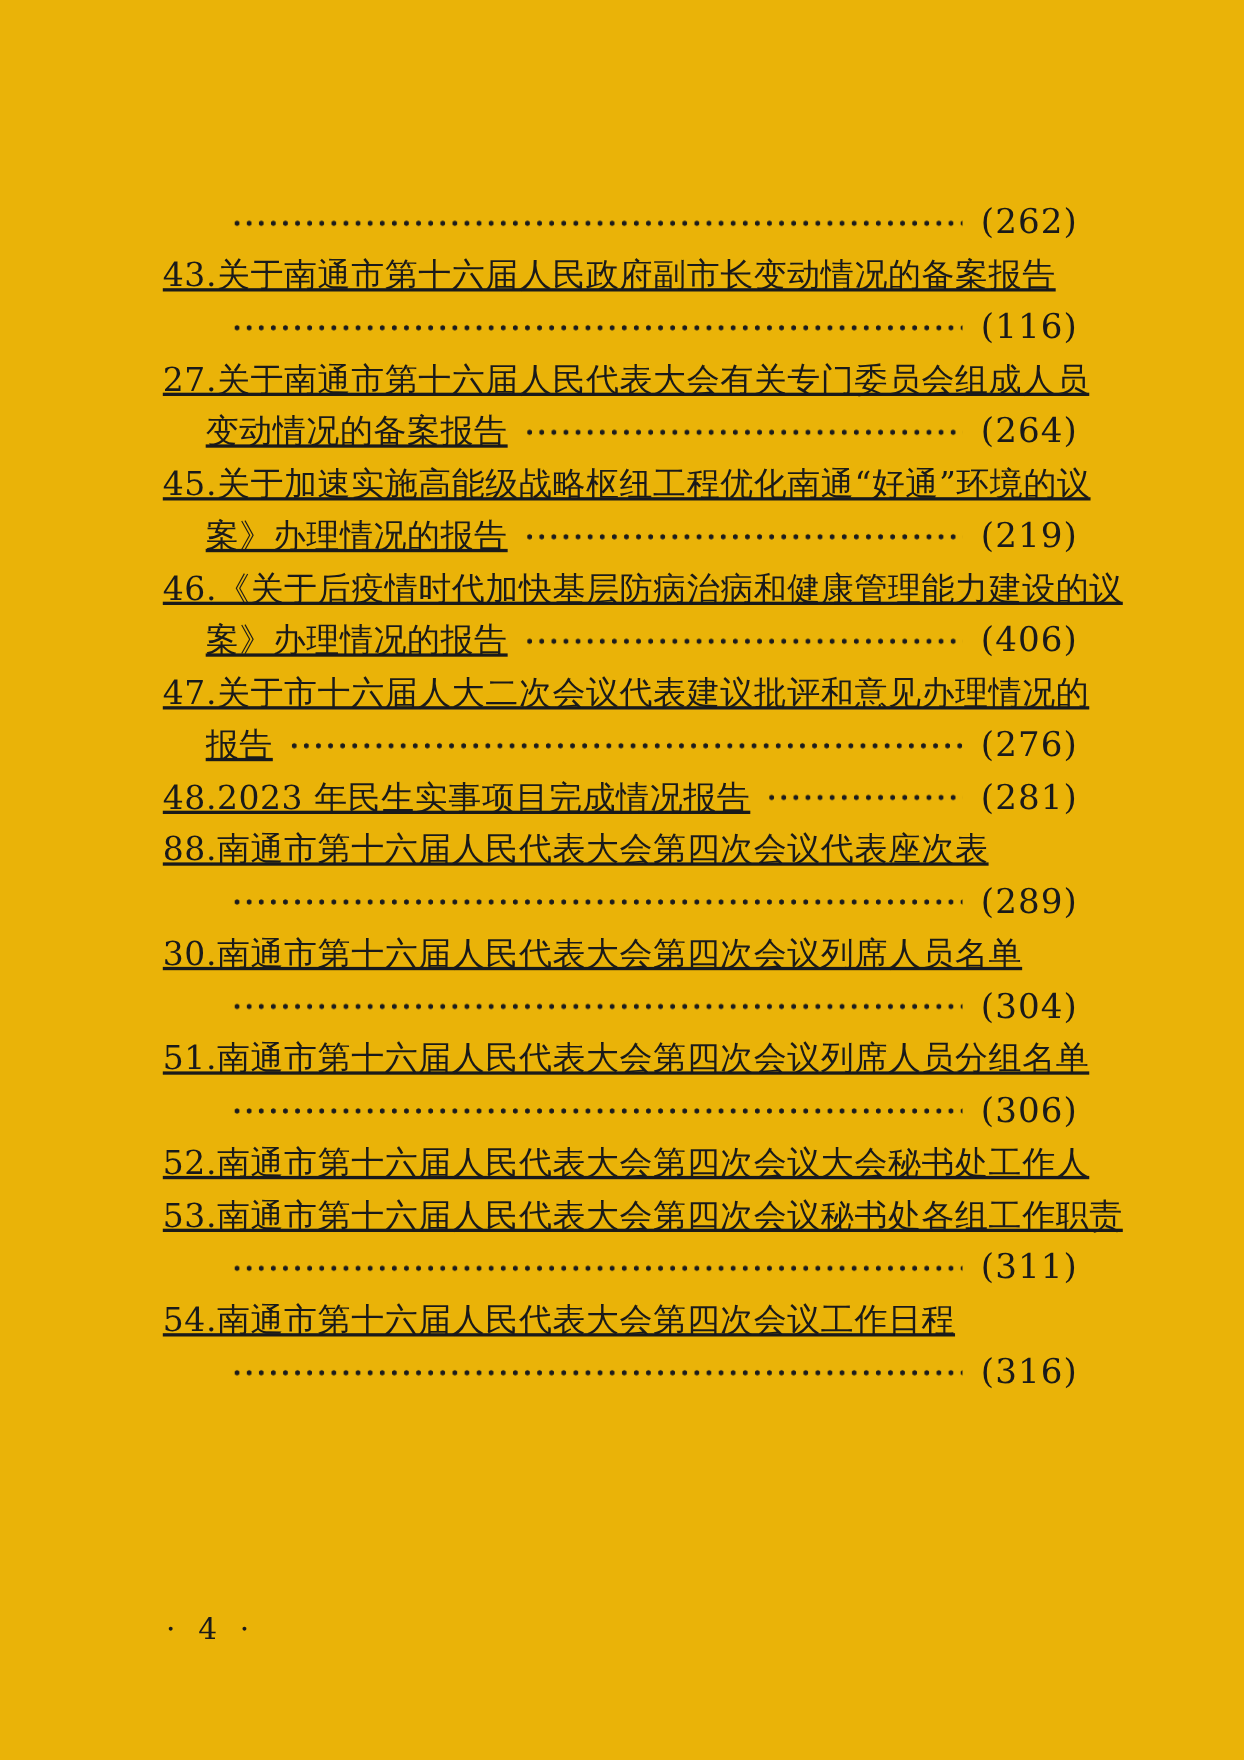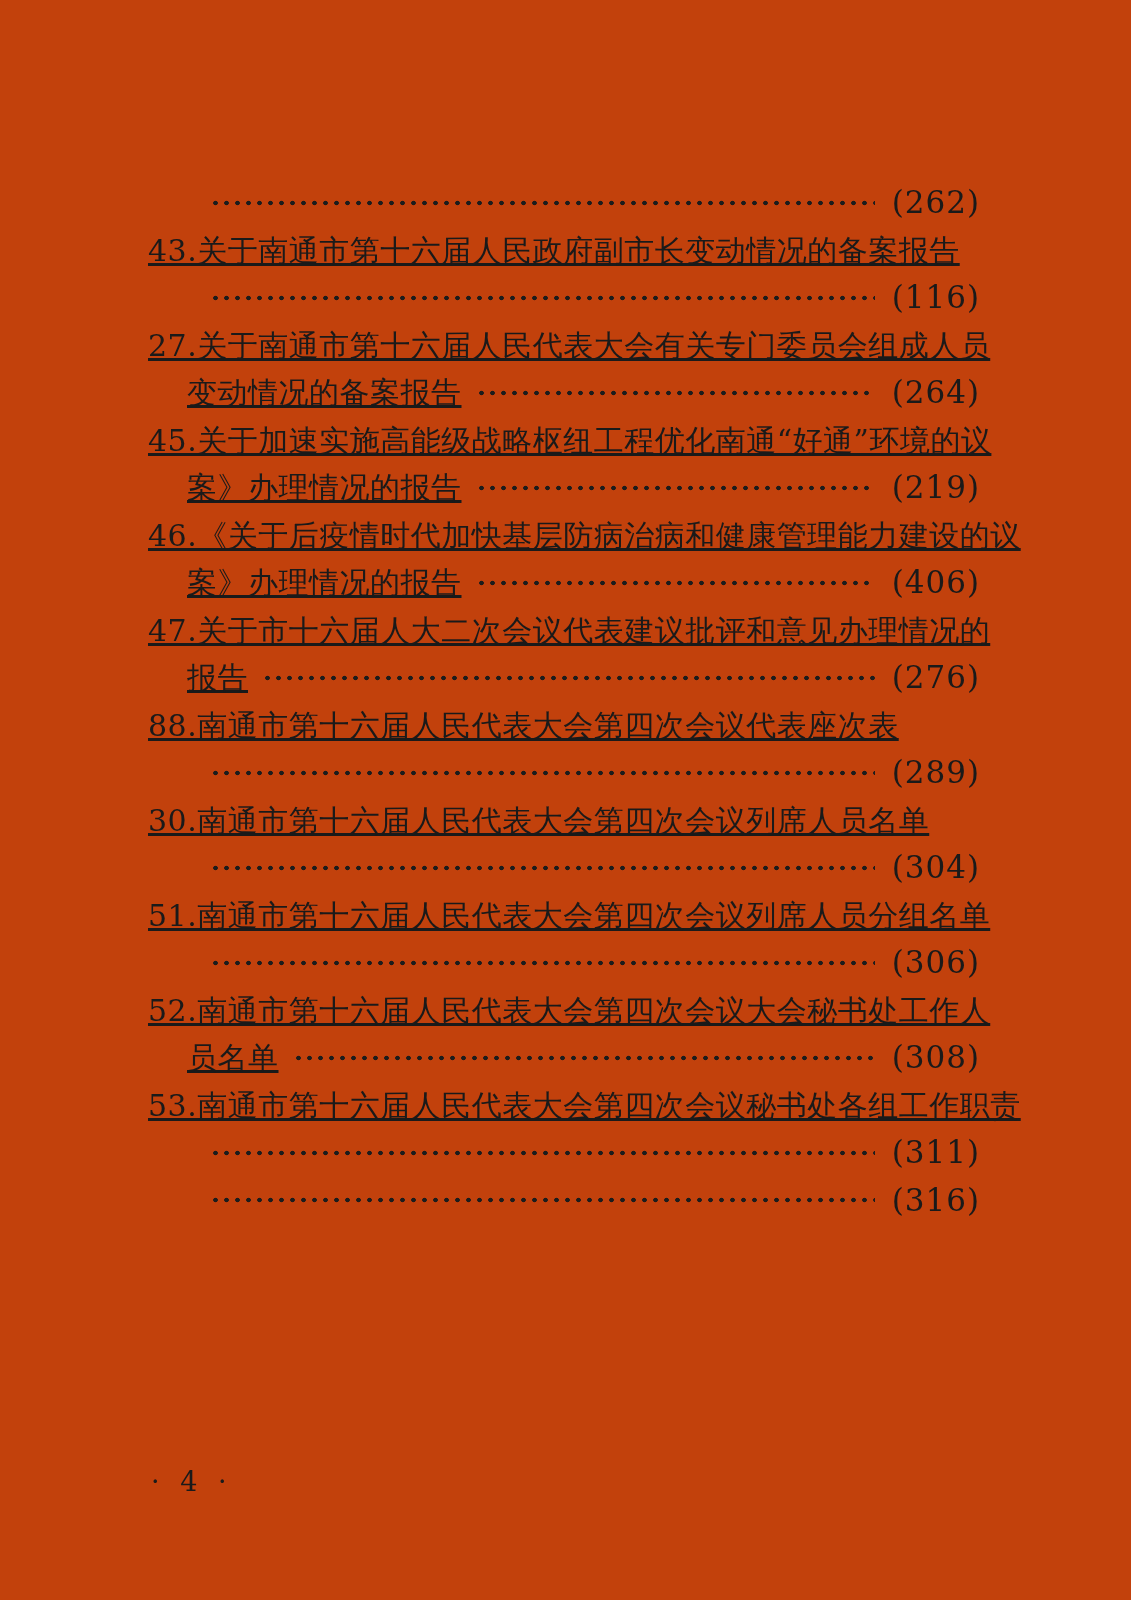--- a/index.html
+++ b/index.html
@@ -11,7 +11,7 @@
     position: relative;
     width: 1131px;
     height: 1600px;
-    background: #c2410c;
+    background: #eab308;
     font-family: "DejaVu Serif", "Liberation Serif", serif;
     color: #1a1a1a;
     overflow: hidden;

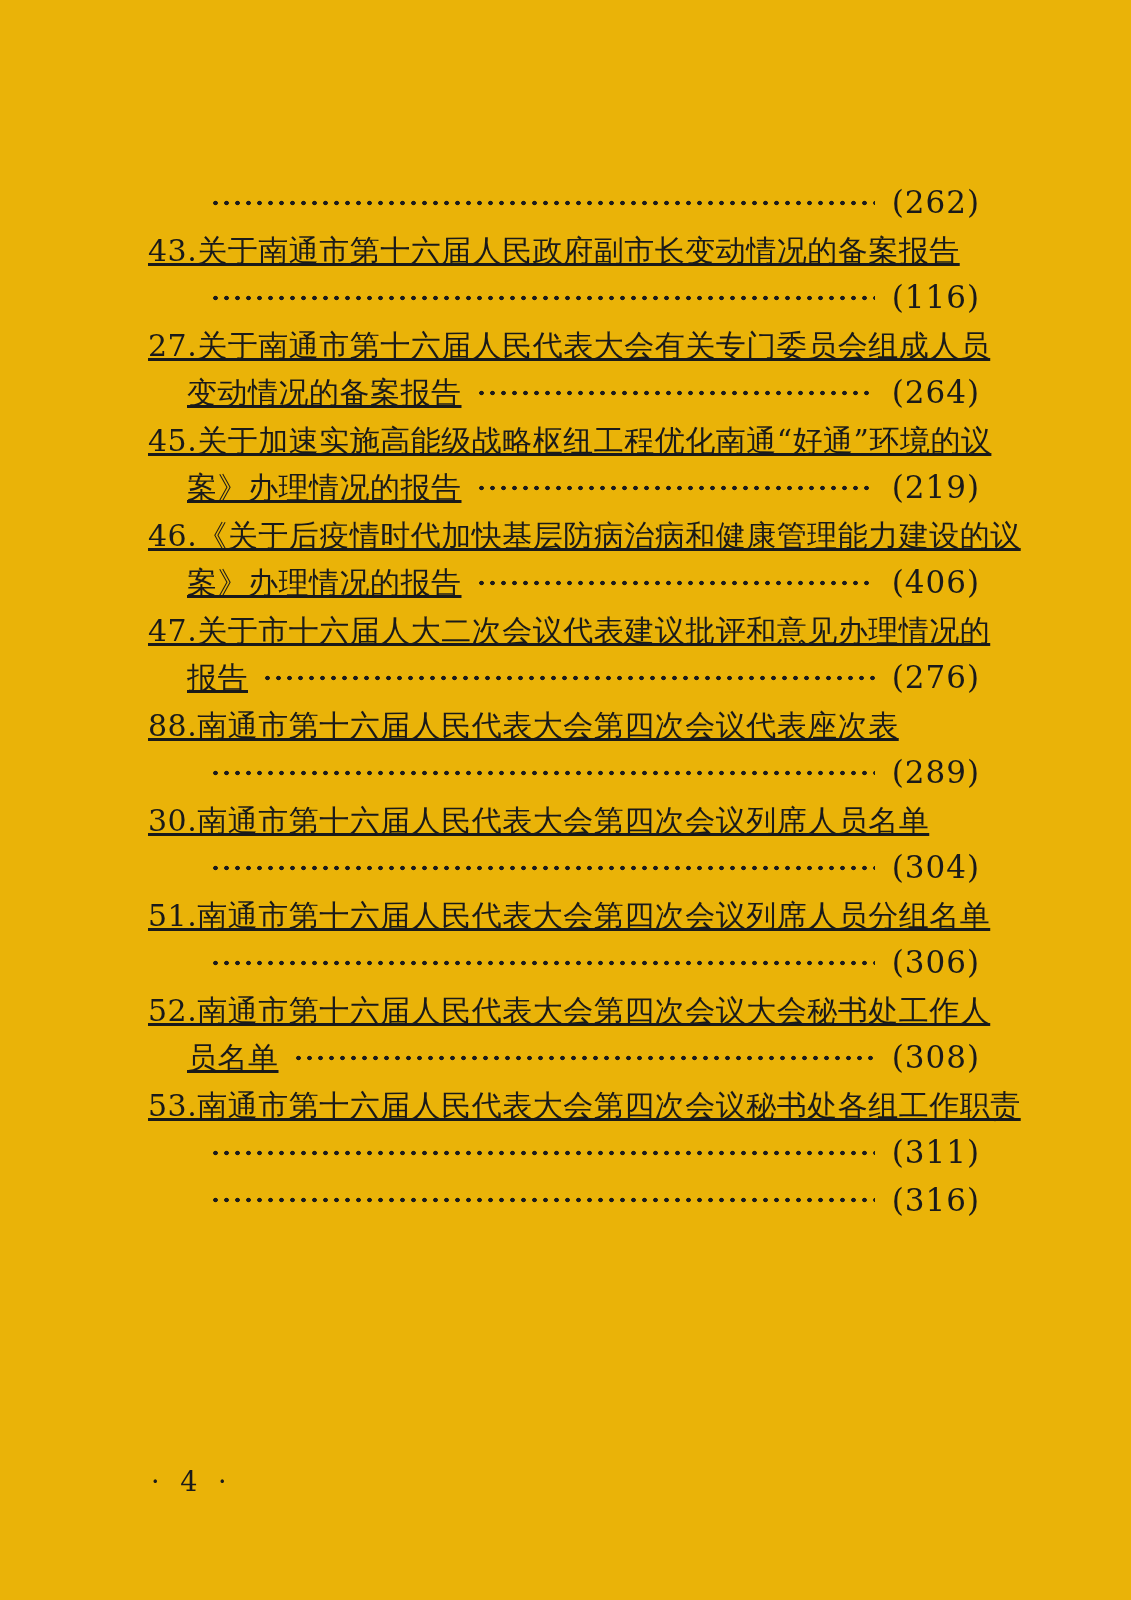--- a/index.html
+++ b/index.html
@@ -118,6 +118,11 @@
     <span class="row-page">(276)</span>
   </div>
       <div class="row item">
+    <span class="row-text">48.2023 年民生实事项目完成情况报告</span>
+    <span class="leader"></span>
+    <span class="row-page">(281)</span>
+  </div>
+      <div class="row item">
     <span class="row-text">88.南通市第十六届人民代表大会第四次会议代表座次表</span>
 
   </div>

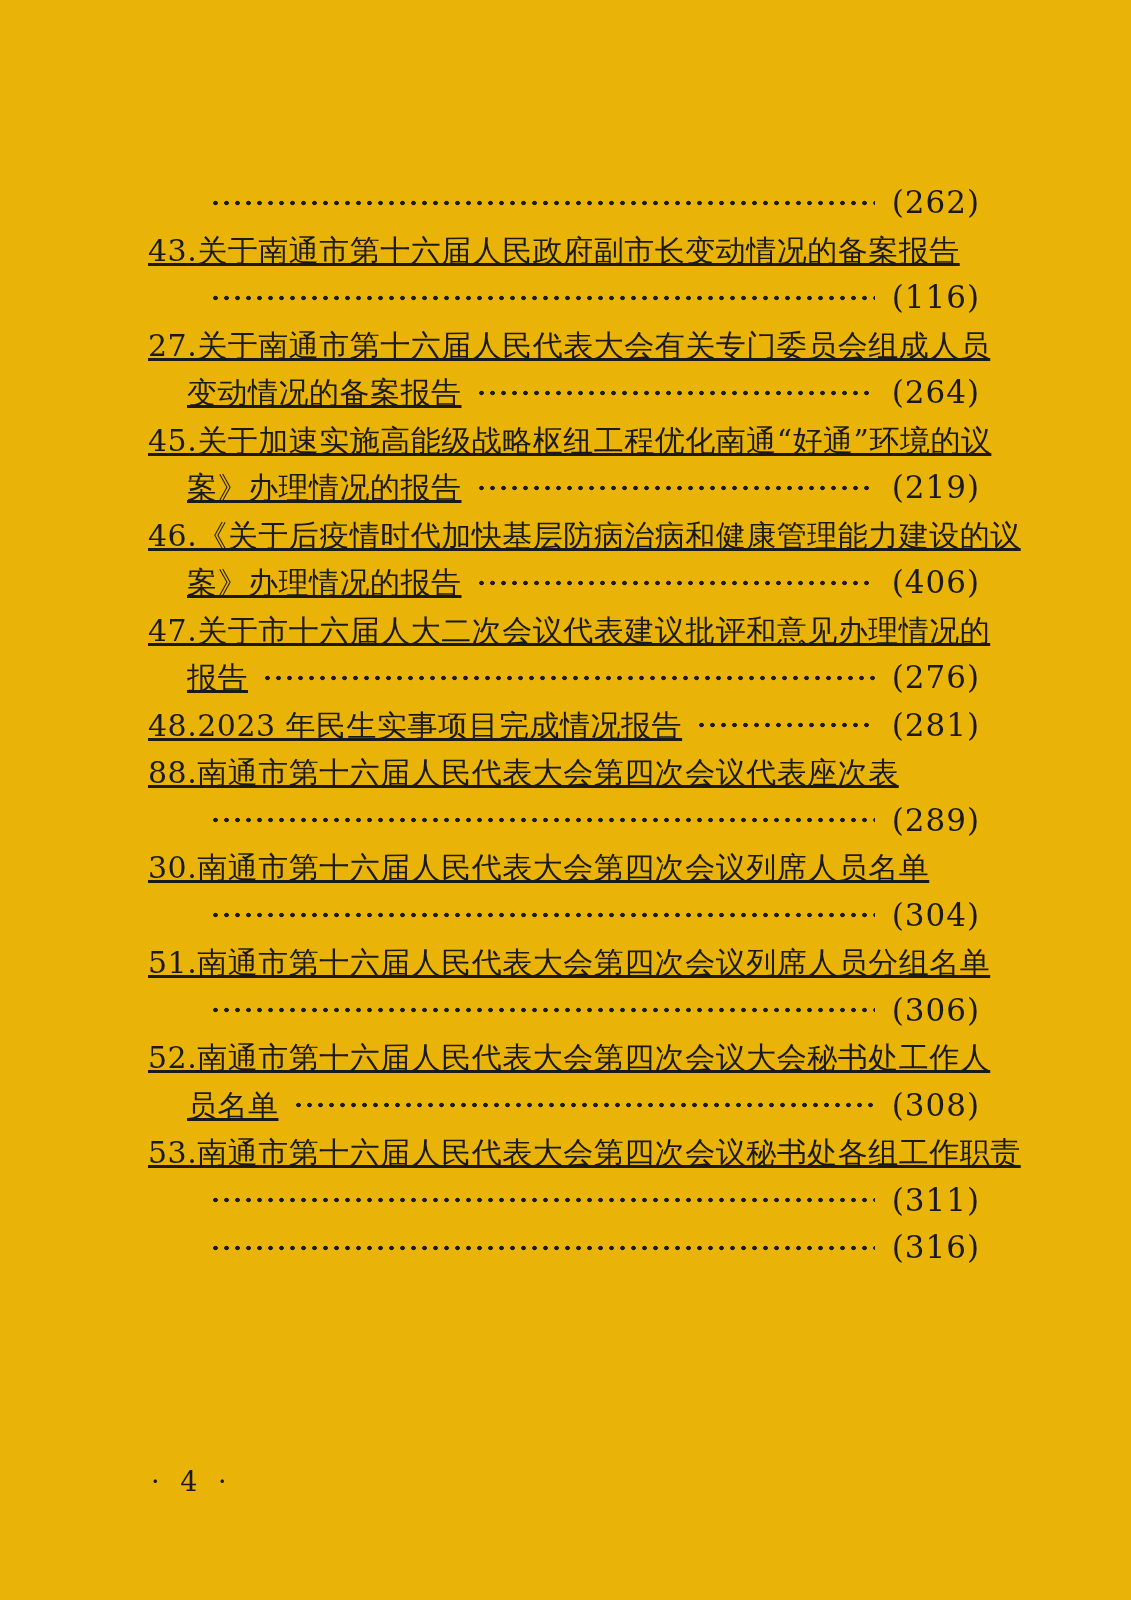--- a/index.html
+++ b/index.html
@@ -153,11 +153,6 @@
     <span class="row-text">52.南通市第十六届人民代表大会第四次会议大会秘书处工作人</span>
 
   </div>
-      <div class="row cont">
-    <span class="row-text">员名单</span>
-    <span class="leader"></span>
-    <span class="row-page">(308)</span>
-  </div>
       <div class="row item">
     <span class="row-text">53.南通市第十六届人民代表大会第四次会议秘书处各组工作职责</span>
 

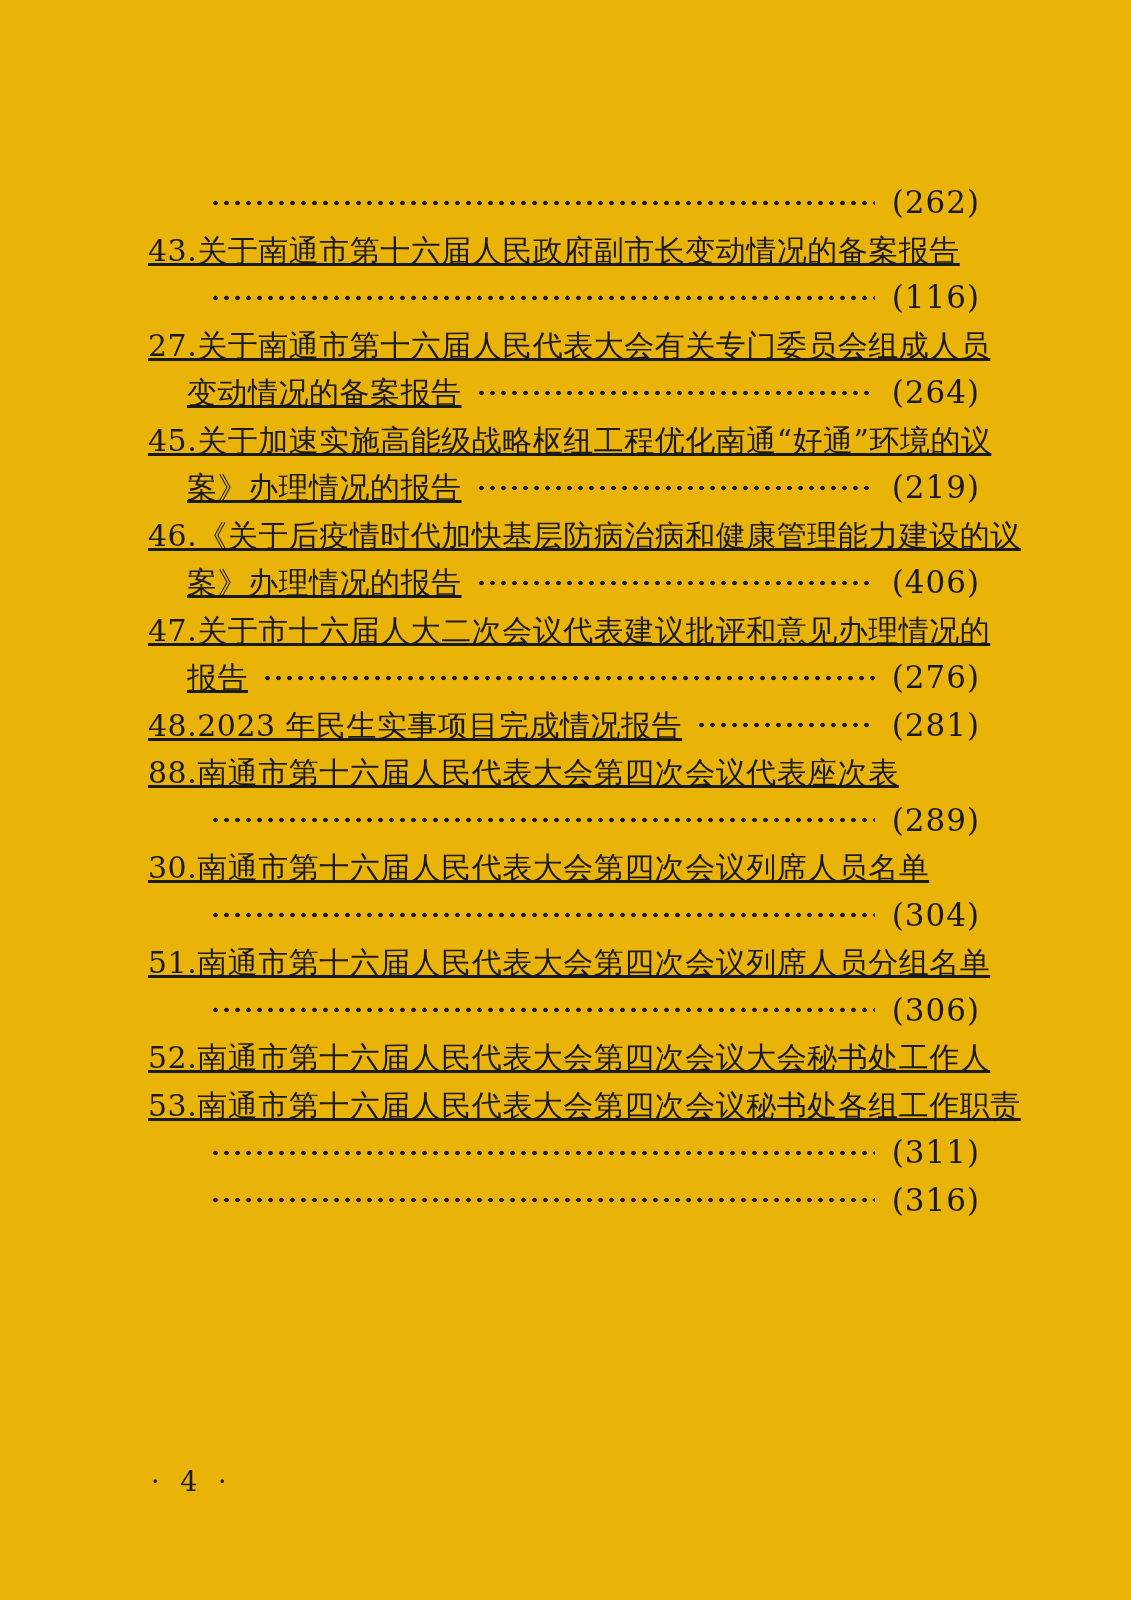--- a/index.html
+++ b/index.html
@@ -162,6 +162,10 @@
     <span class="leader"></span>
     <span class="row-page">(311)</span>
   </div>
+      <div class="row item">
+    <span class="row-text">54.南通市第十六届人民代表大会第四次会议工作日程</span>
+
+  </div>
       <div class="row dots">
 
     <span class="leader"></span>

